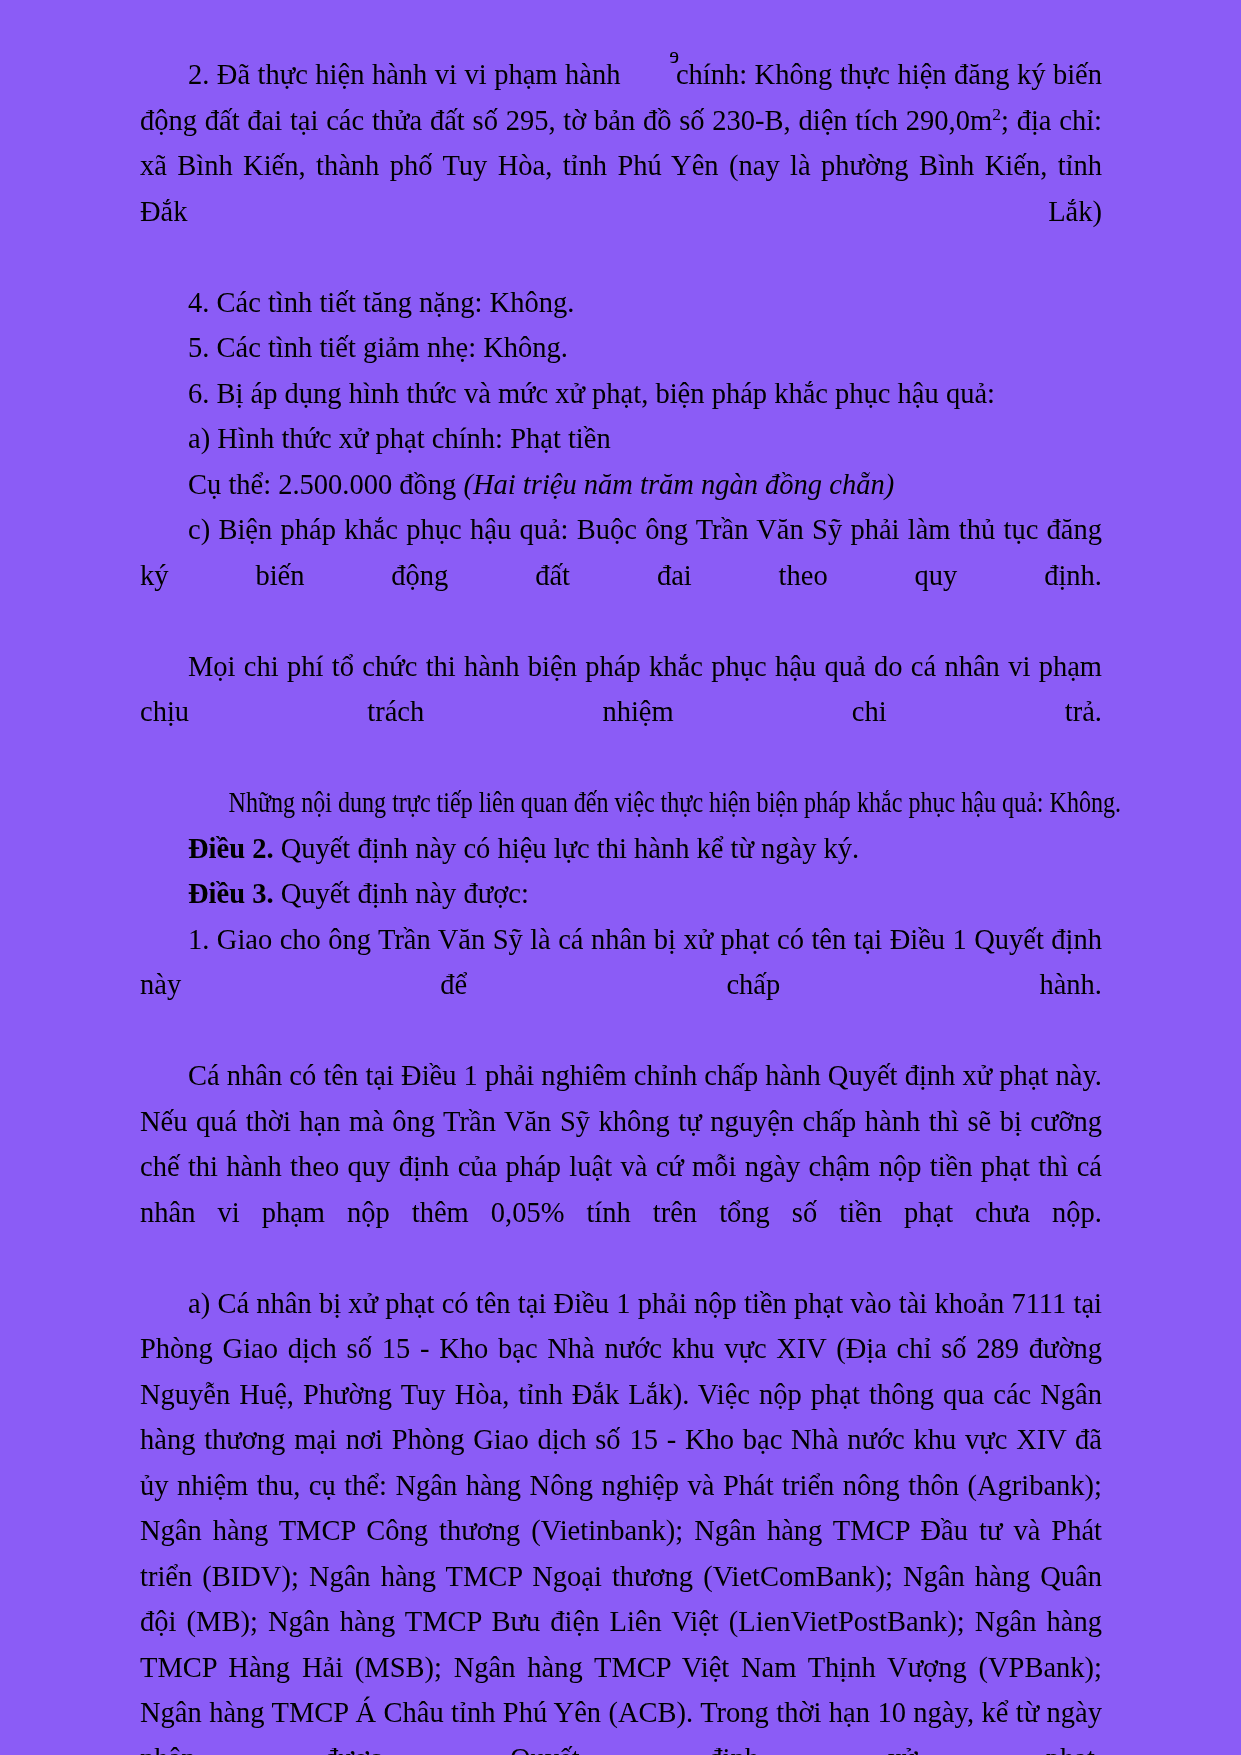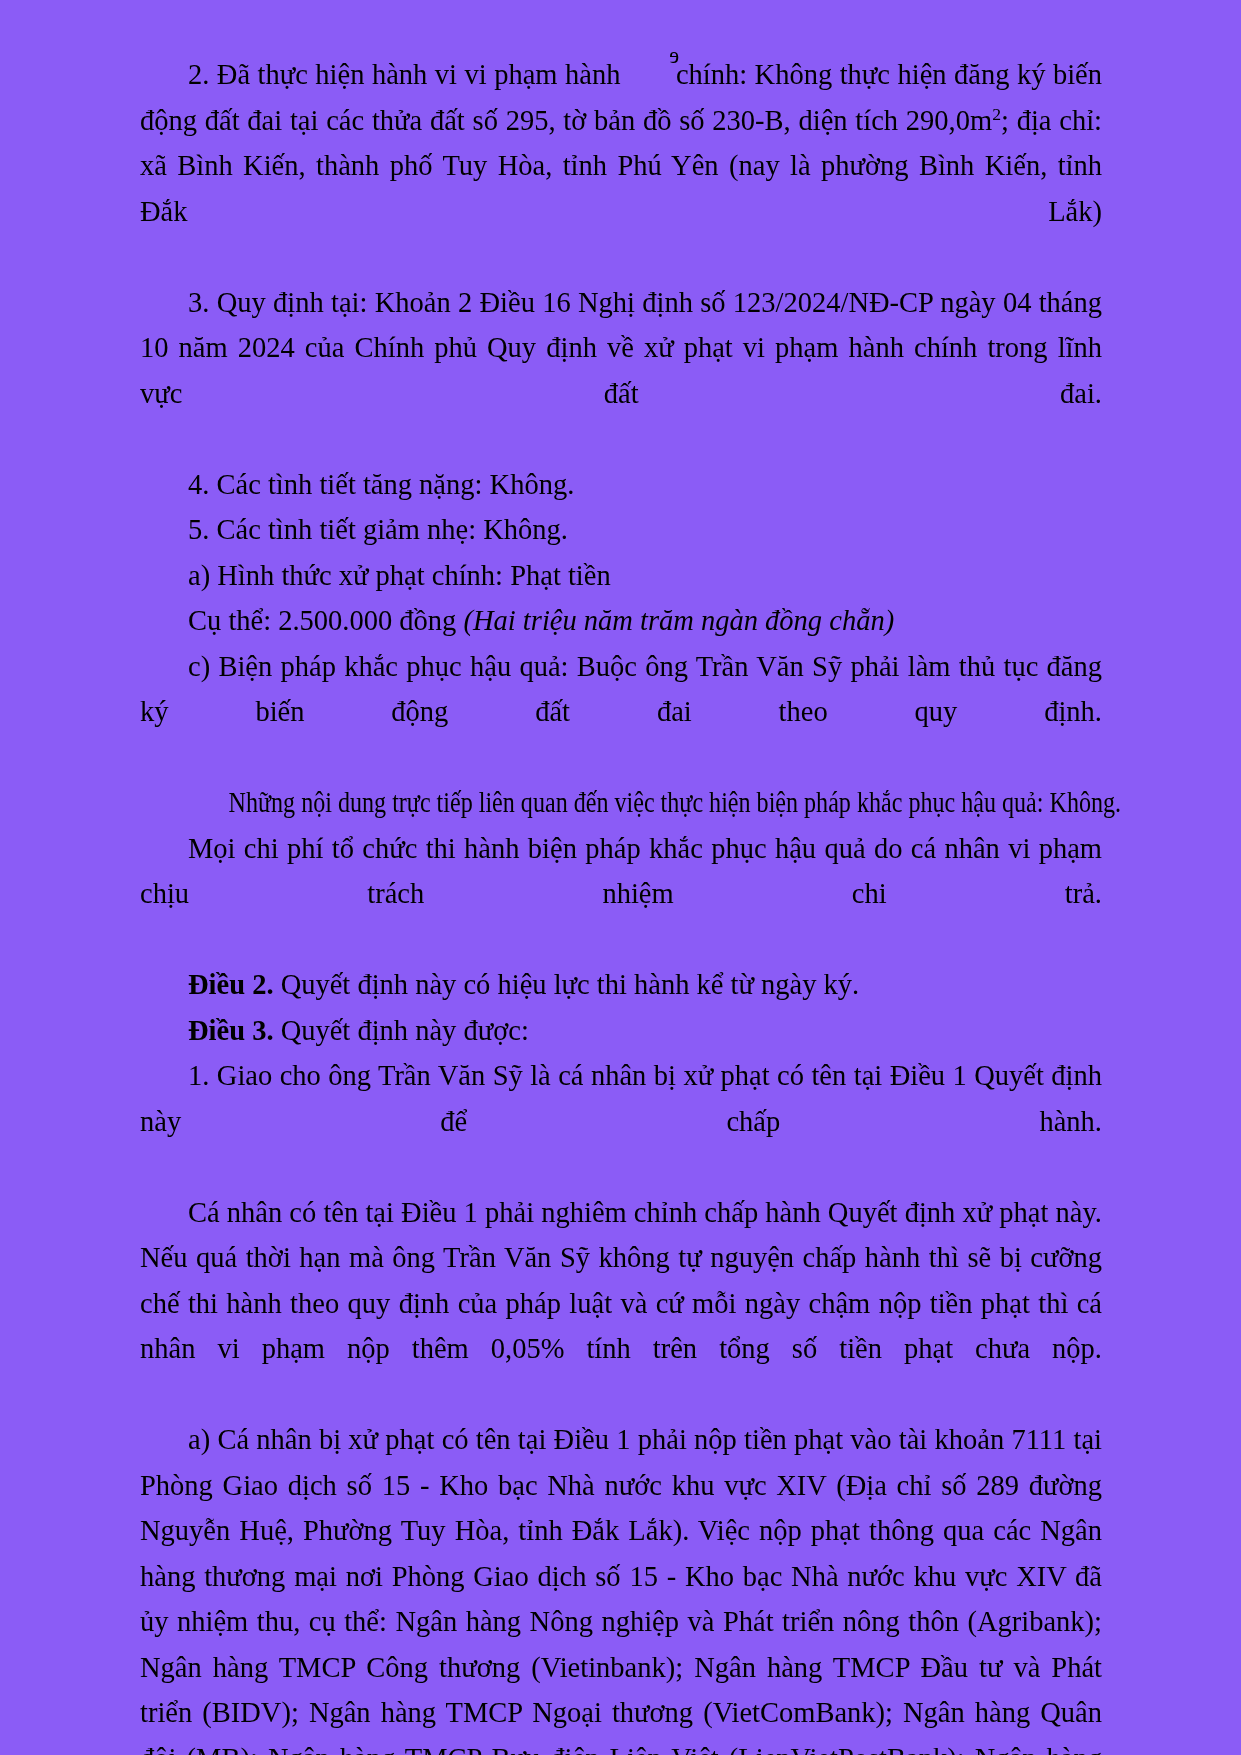--- a/index.html
+++ b/index.html
@@ -94,7 +94,6 @@
 
     <p class="para"><span>2. Đã thực hiện hành vi vi phạm hành </span><span class="glyph-overlap"><span class="ghost">ɘ</span><span>c</span></span><span>hính: Không thực hiện đăng ký biến động đất đai tại các thửa đất số 295, tờ bản đồ số 230-B, diện tích 290,0m</span><sup class="sq">2</sup><span>; địa chỉ: xã Bình Kiến, thành phố Tuy Hòa, tỉnh Phú Yên (nay là phường Bình Kiến, tỉnh Đắk Lắk)</span></p>
 
-    <p class="para">3. Quy định tại: Khoản 2 Điều 16 Nghị định số 123/2024/NĐ-CP ngày 04 tháng 10 năm 2024 của Chính phủ Quy định về xử phạt vi phạm hành chính trong lĩnh vực đất đai.</p>
 
     <p class="para single">4. Các tình tiết tăng nặng: Không.</p>
 

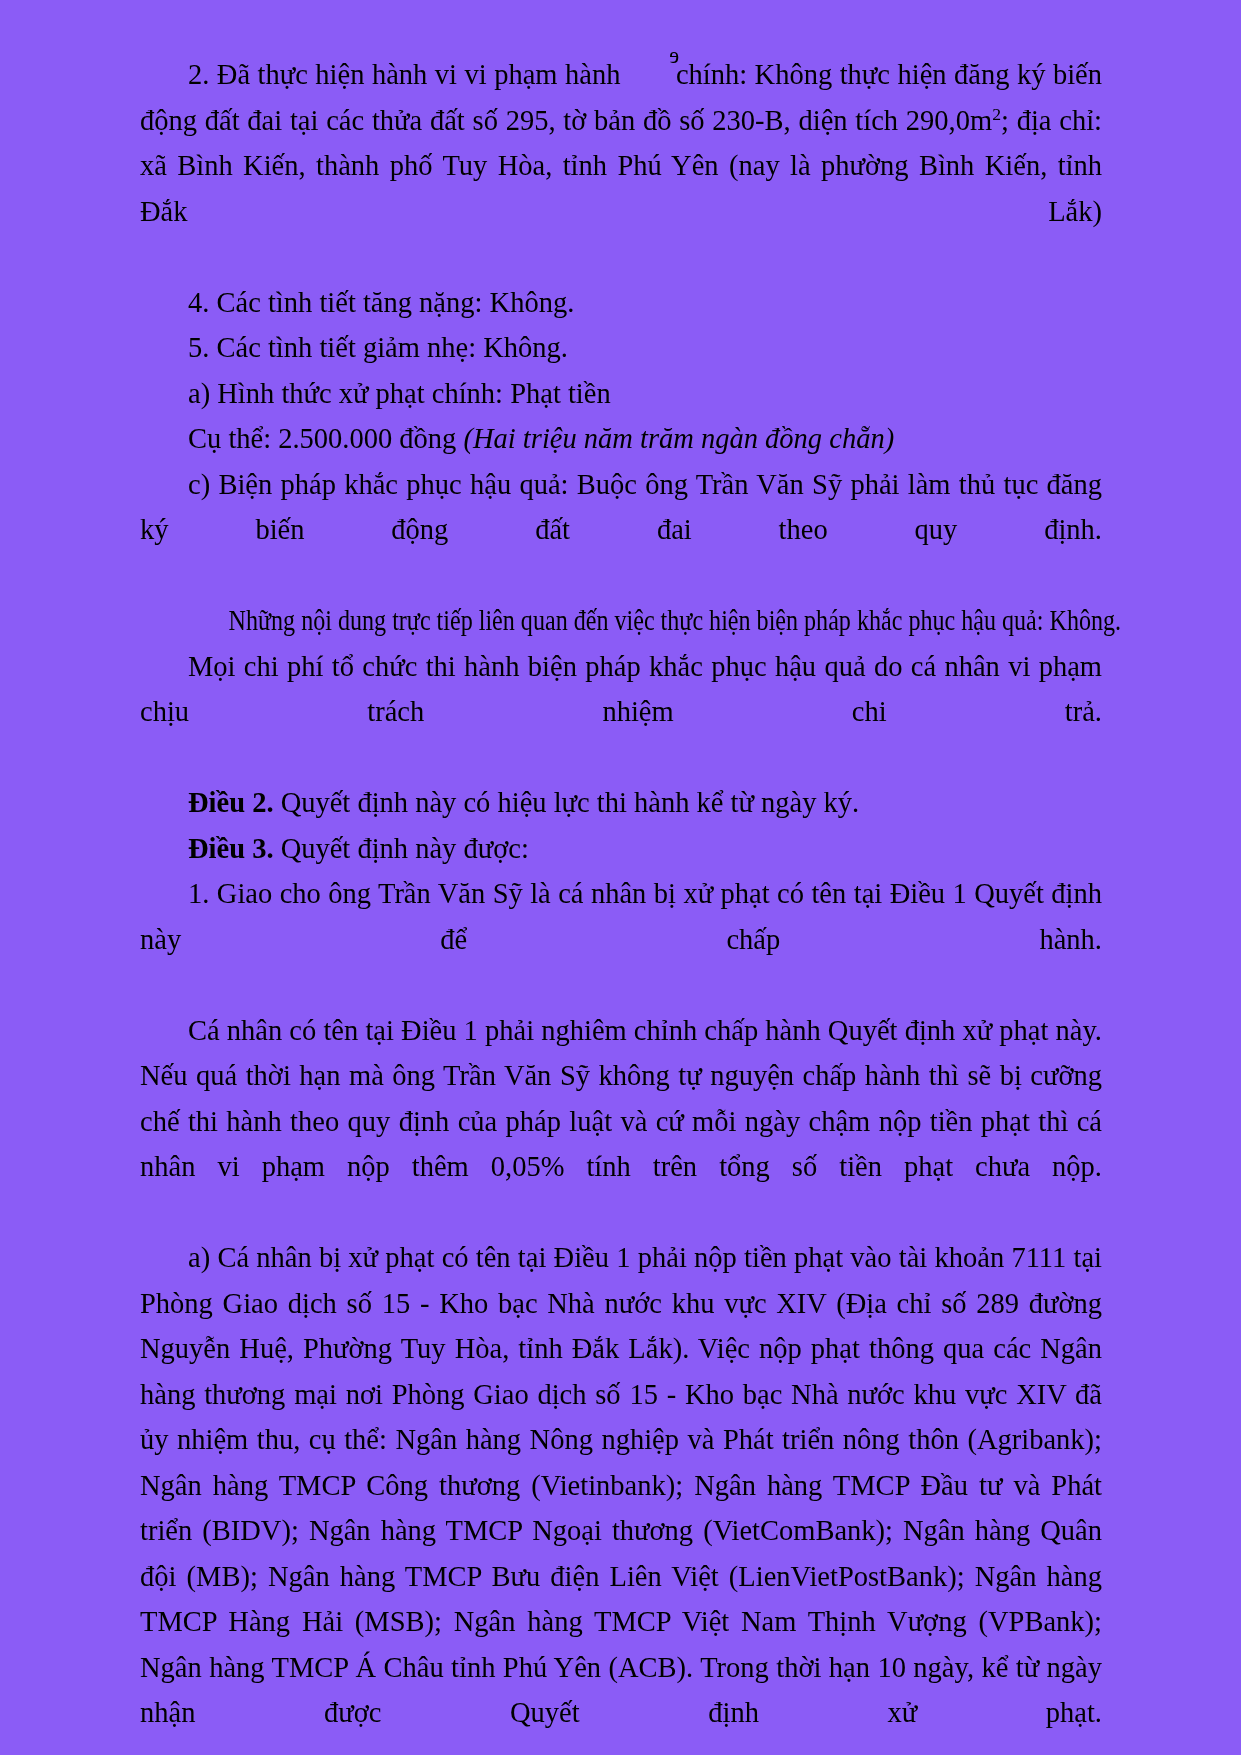--- a/index.html
+++ b/index.html
@@ -99,6 +99,7 @@
 
     <p class="para single">5. Các tình tiết giảm nhẹ: Không.</p>
 
+    <p class="para single">6. Bị áp dụng hình thức và mức xử phạt, biện pháp khắc phục hậu quả:</p>
 
     <p class="para single">a) Hình thức xử phạt chính: Phạt tiền</p>
 

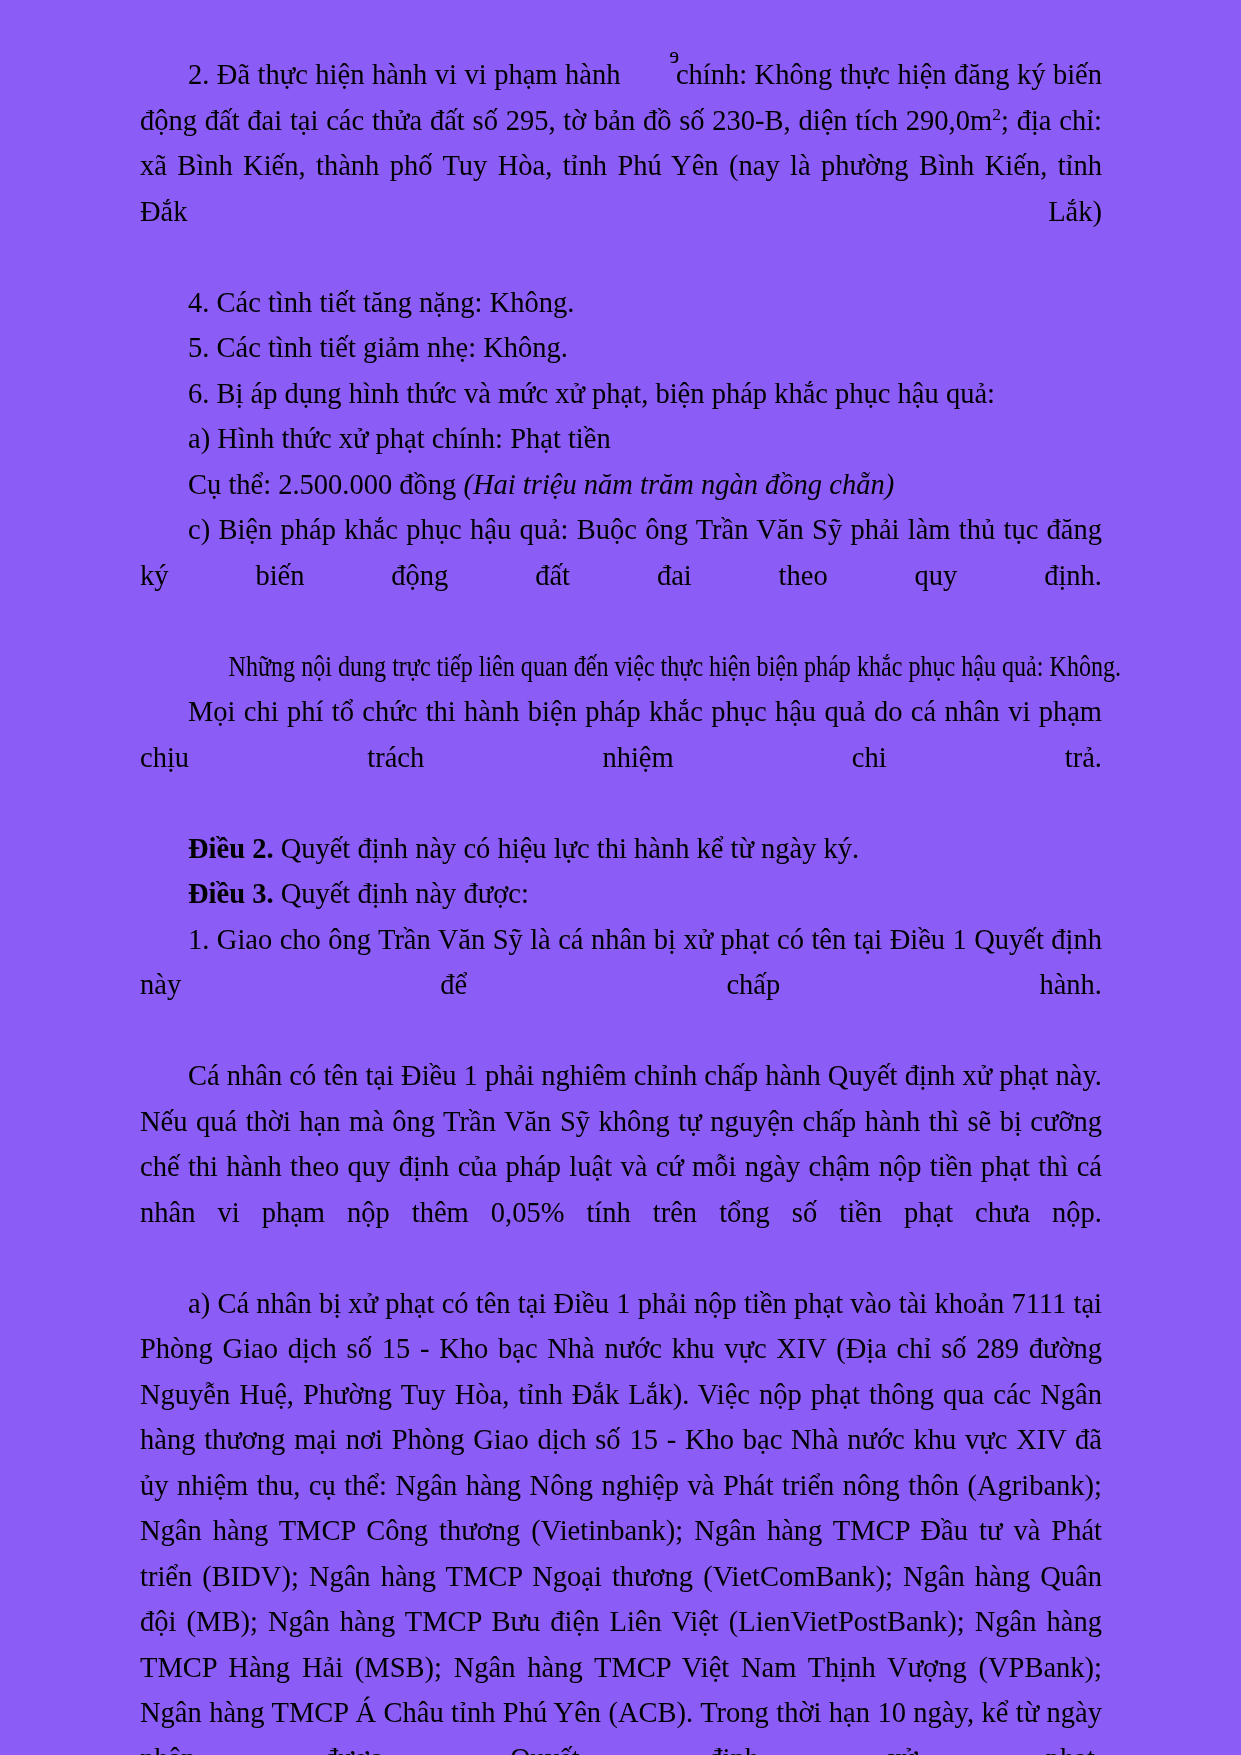--- a/index.html
+++ b/index.html
@@ -109,9 +109,9 @@
     <p class="para">c) Biện pháp khắc phục hậu quả: Buộc ông Trần Văn Sỹ phải làm thủ tục đăng ký biến động đất đai theo quy định.</p>
 
 
+    <p class="para">Mọi chi phí tổ chức thi hành biện pháp khắc phục hậu quả do cá nhân vi phạm chịu trách nhiệm chi trả.</p>
+
     <p class="para single"><span class="condensed">Những nội dung trực tiếp liên quan đến việc thực hiện biện pháp khắc phục hậu quả: Không.</span></p>
-
-    <p class="para">Mọi chi phí tổ chức thi hành biện pháp khắc phục hậu quả do cá nhân vi phạm chịu trách nhiệm chi trả.</p>
 
     <p class="para single"><span class="bold">Điều 2.</span><span> Quyết định này có hiệu lực thi hành kể từ ngày ký.</span></p>
 

